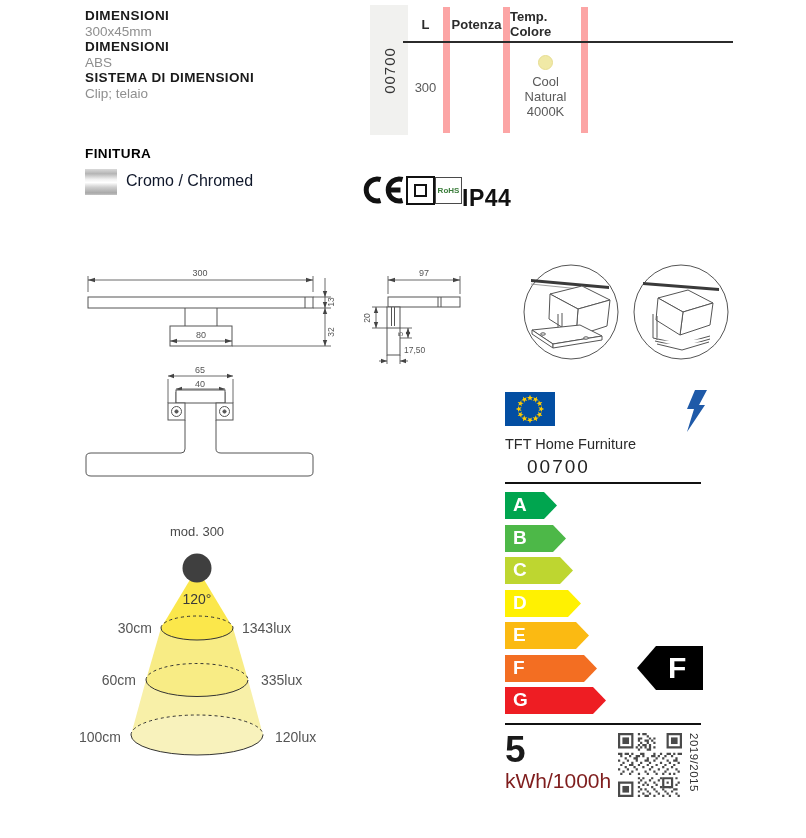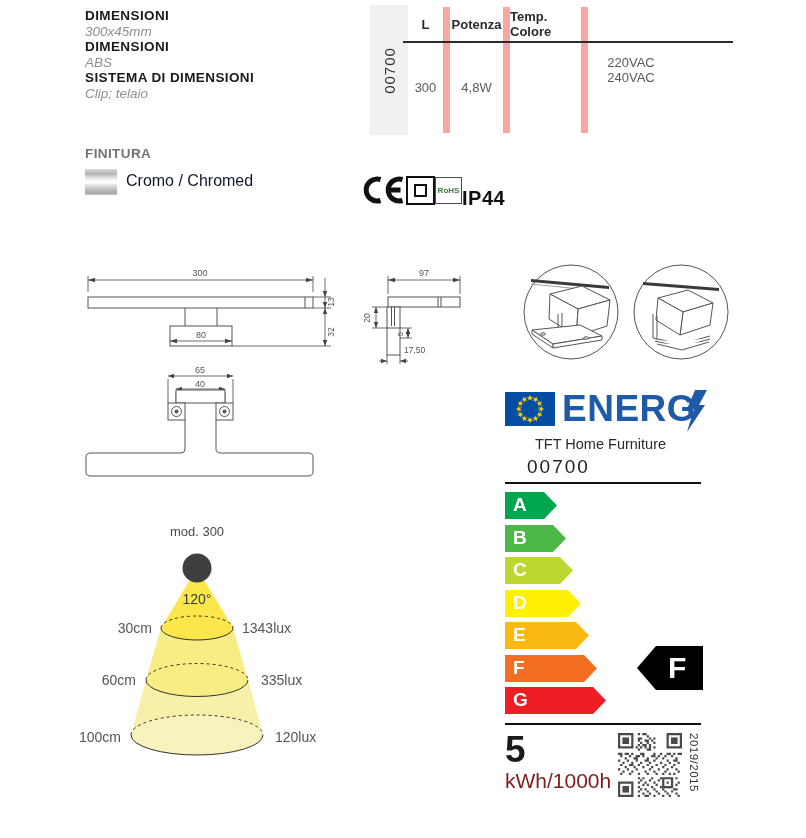--- a/index.html
+++ b/index.html
@@ -9,7 +9,7 @@
   
   .specs { position:absolute; left:85px; top:8px; }
   .spec-label { font-size:13.5px; font-weight:bold; color:#1a1a1a; letter-spacing:.4px; line-height:15.5px; }
-  .spec-value { font-size:13.5px; font-style:italic; color:#8f8f8f; line-height:15.5px; }
+  .spec-value { font-size:13.5px; color:#8f8f8f; line-height:15.5px; }
 
   
   .spec-table { position:absolute; left:370px; top:5px; width:365px; height:130px; }

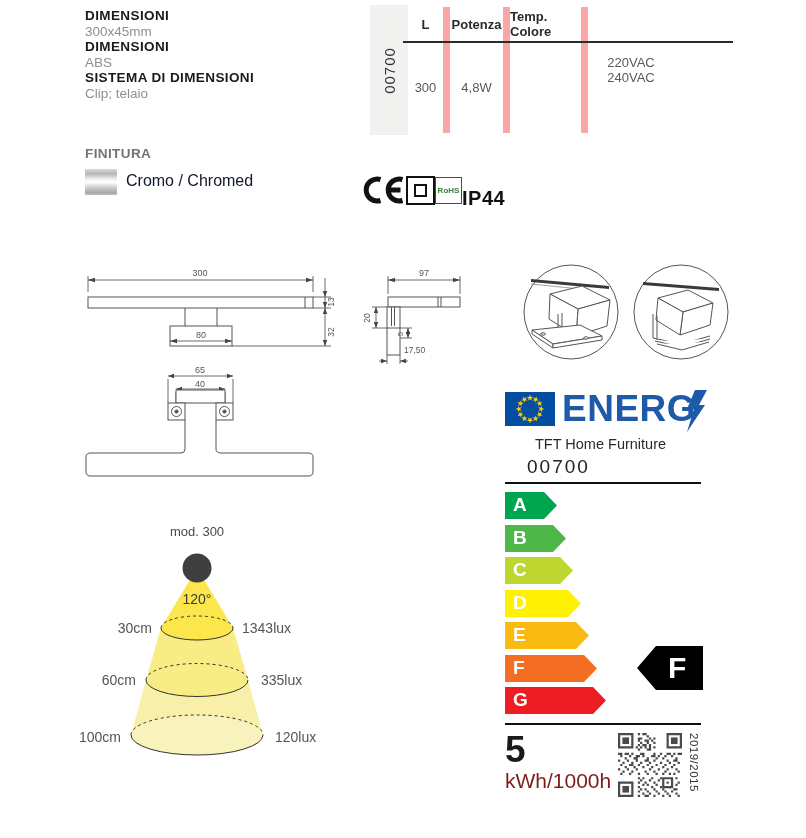--- a/index.html
+++ b/index.html
@@ -104,10 +104,6 @@
         <div class="hd">Temp. Colore</div>
       </div>
       <div class="col" style="width:93px">
-        <div class="bd">
-          <span>220VAC</span>
-          <span>240VAC</span>
-        </div>
       </div>
     </div>
     <div class="hd-rule"></div>

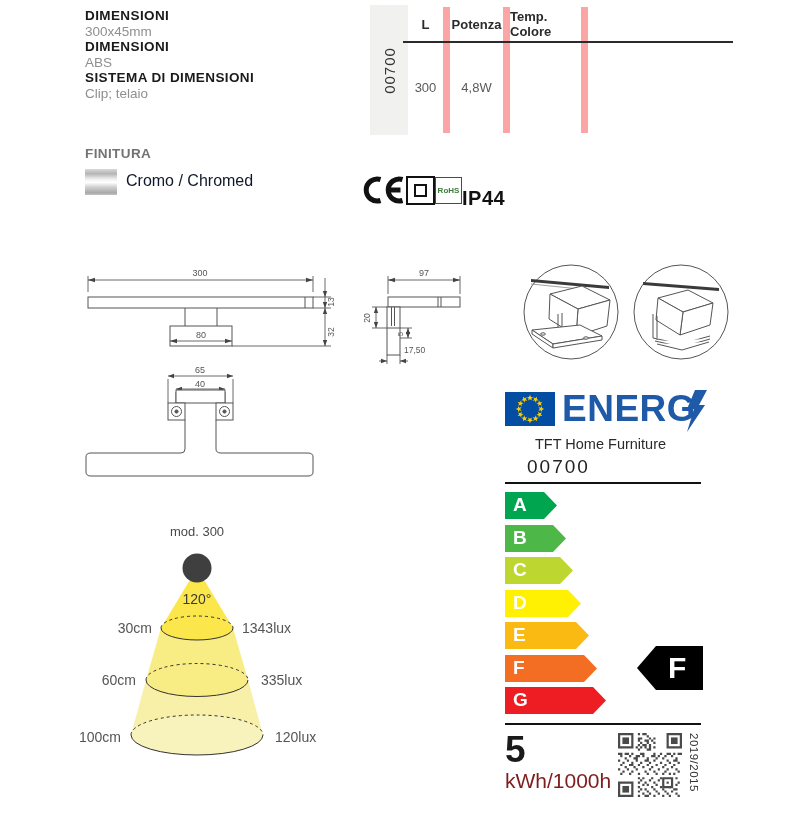--- a/index.html
+++ b/index.html
@@ -96,9 +96,6 @@
       </div>
       <div class="col" style="width:60px">
         <div class="hd">Potenza</div>
-        <div class="bd">
-            <span>4,8W</span>
-          </div>
       </div>
       <div class="col" style="width:78px">
         <div class="hd">Temp. Colore</div>

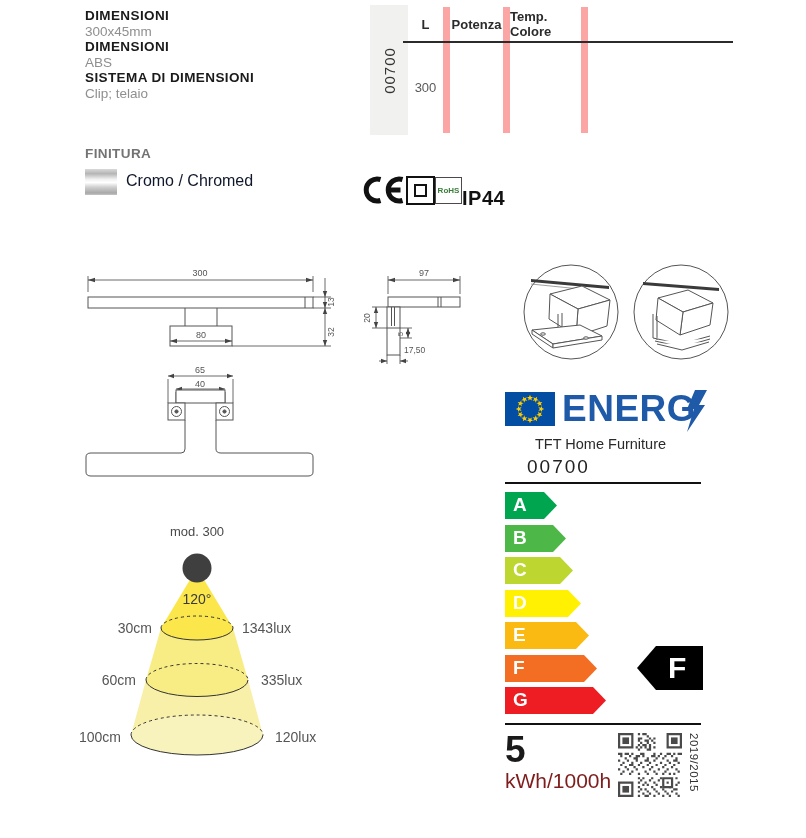--- a/index.html
+++ b/index.html
@@ -99,6 +99,12 @@
       </div>
       <div class="col" style="width:78px">
         <div class="hd">Temp. Colore</div>
+        <div class="bd">
+          <span class="temp-dot"></span>
+          <span>Cool</span>
+          <span>Natural</span>
+          <span>4000K</span>
+        </div>
       </div>
       <div class="col" style="width:93px">
       </div>

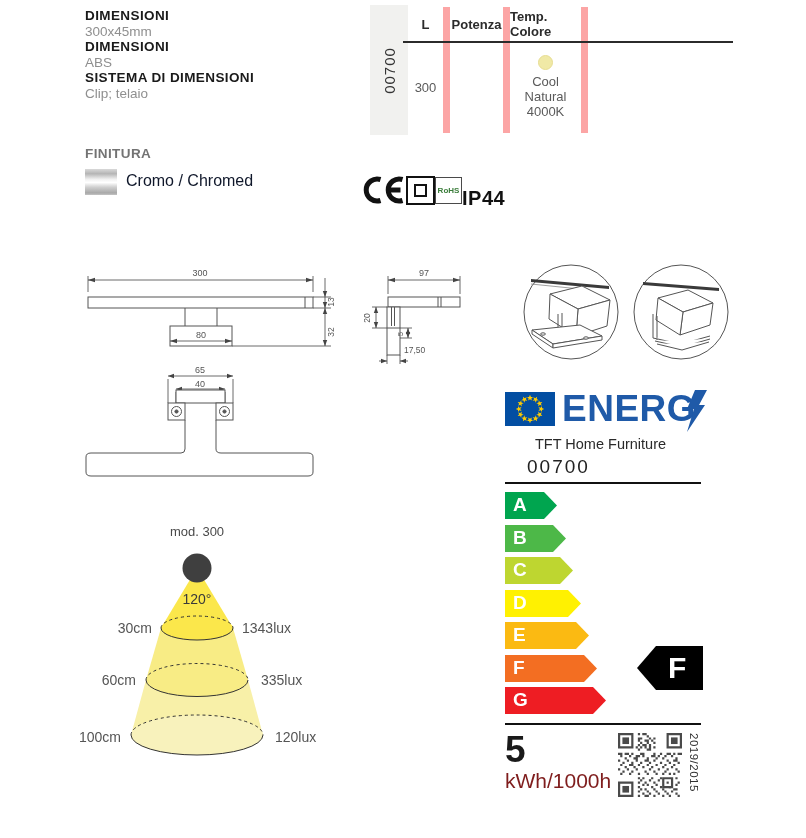--- a/index.html
+++ b/index.html
@@ -27,7 +27,7 @@
   .temp-dot { width:15px; height:15px; border-radius:50%; background:#f0e9a6; border:1px solid #e7dd92; margin-bottom:4px; }
 
   
-  .finitura-label { position:absolute; left:85px; top:146px; font-size:13.5px; font-weight:bold; color:#737373; letter-spacing:.4px; }
+  .finitura-label { position:absolute; left:85px; top:146px; font-size:13.5px; font-weight:bold; color:#000000; letter-spacing:.4px; }
   .chrome-swatch { position:absolute; left:85px; top:169px; width:32px; height:26px;
       background:linear-gradient(180deg,#d9d9d9 0%,#b5b5b5 18%,#f2f2f2 40%,#ffffff 52%,#cfcfcf 70%,#a8a8a8 92%,#c4c4c4 100%); }
   .finitura-value { position:absolute; left:126px; top:172px; font-size:16px; color:#0f172a; }

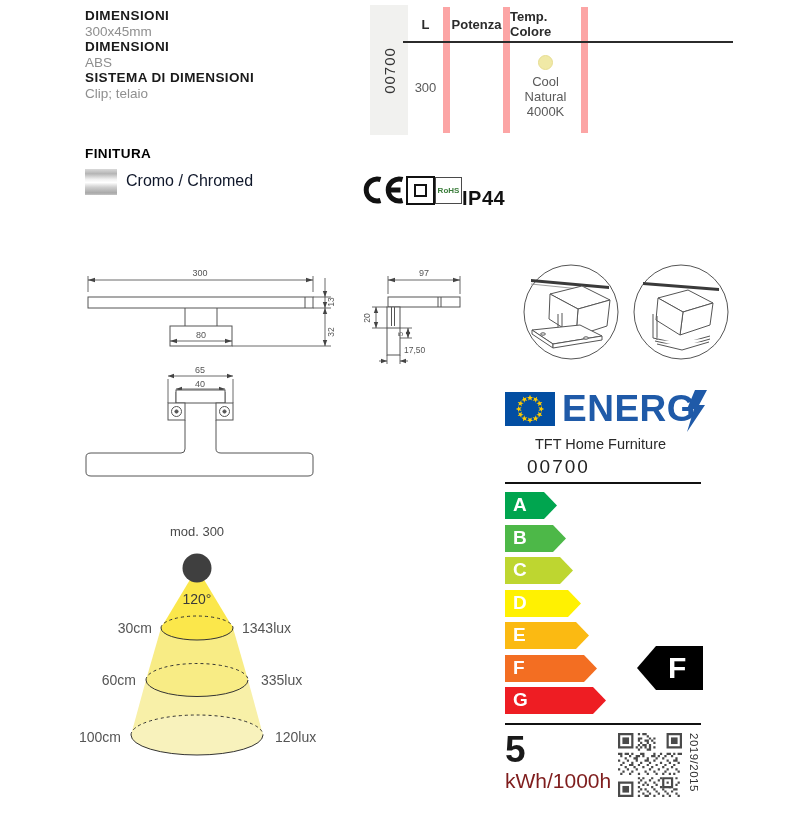--- a/index.html
+++ b/index.html
@@ -38,7 +38,7 @@
   .class2 .inner { width:13px; height:13px; border:2.5px solid #111; }
   .rohs { width:27px; height:27px; border:1.5px solid #4a4a4a; display:flex; align-items:center; justify-content:center; }
   .rohs span { font-size:8px; font-weight:bold; color:#3b7d3b; letter-spacing:0; }
-  .ip44 { font-size:20px; font-weight:bold; color:#111; letter-spacing:.5px;margin-top:17px; }
+  .ip44 { font-size:23px; font-weight:bold; color:#111; letter-spacing:.5px;margin-top:17px; }
 
   
   svg text { font-family:"Liberation Sans", sans-serif; }

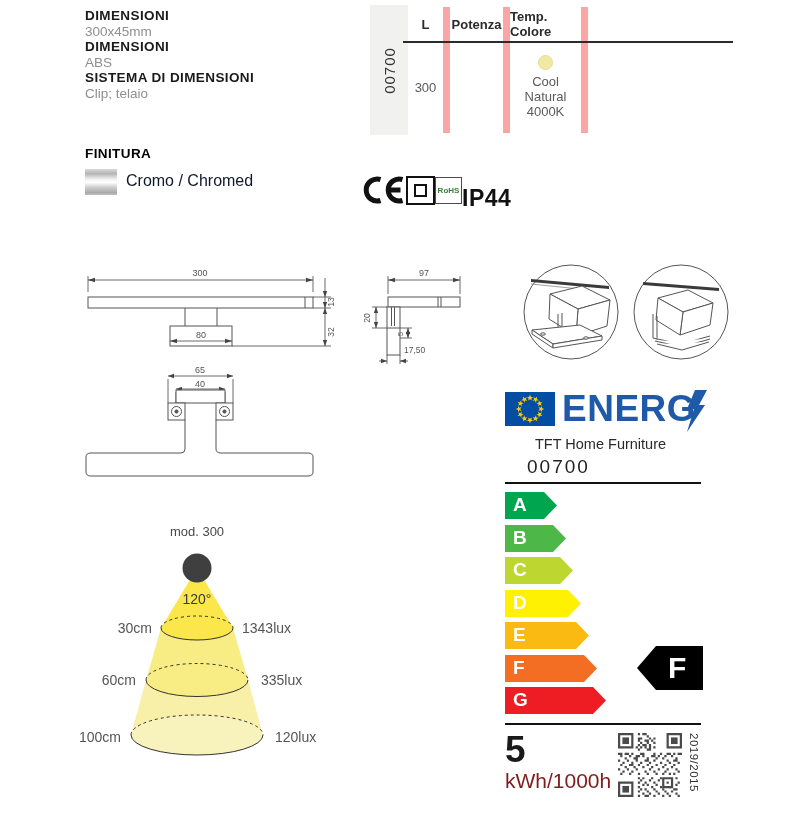--- a/index.html
+++ b/index.html
@@ -290,7 +290,6 @@
       <use href="#star" transform="rotate(330 25 17)"></use>
     </g>
   </svg>
-  <div class="energ-text">ENERG</div>
   <svg class="bolt" width="22" height="42" viewBox="0 0 22 42">
     <polygon points="9,0 21,0 13,15 19,15 1,42 8,19 1,19" fill="#1f5aa8"></polygon>
   </svg>

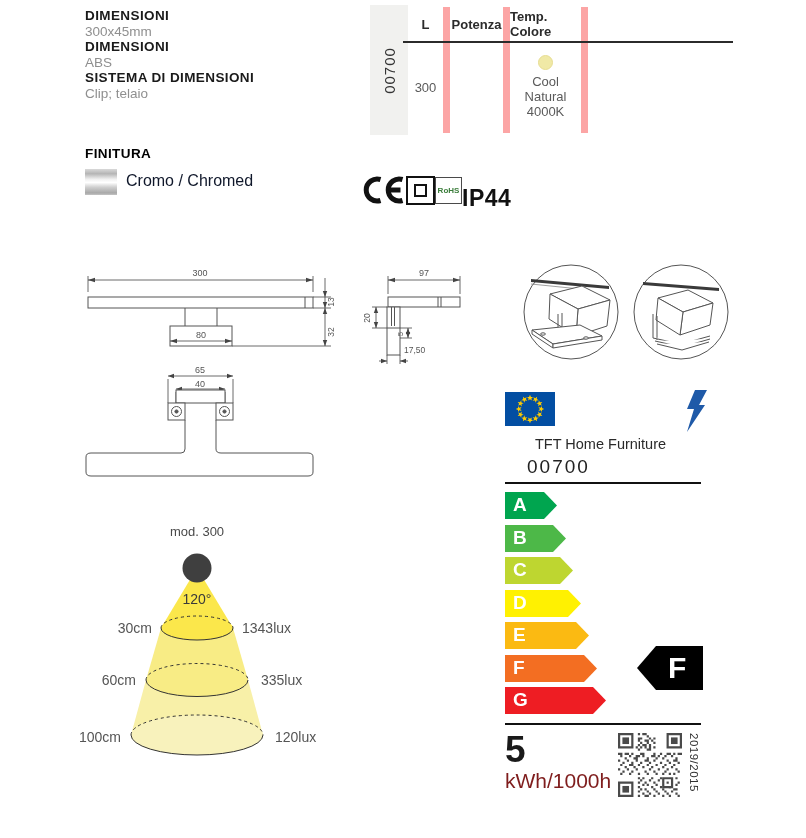--- a/index.html
+++ b/index.html
@@ -52,7 +52,7 @@
   .eu-flag { position:absolute; left:505px; top:392px; }
   .energ-text { position:absolute; left:562px; top:388px; font-size:37px; font-weight:bold; color:#1f5aa8; letter-spacing:.5px; }
   .bolt { position:absolute; left:686px; top:390px; }
-  .el-brand { position:absolute; left:535px; top:436px; font-size:14.5px; color:#2a2a2a; }
+  .el-brand { position:absolute; left:505px; top:436px; font-size:14.5px; color:#2a2a2a; }
   .el-model { position:absolute; left:527px; top:456px; font-size:19px; color:#222; letter-spacing:2px; }
   .el-rule1 { position:absolute; left:505px; top:482px; width:196px; height:2px; background:#111; }
   .el-rule2 { position:absolute; left:505px; top:723px; width:196px; height:2px; background:#111; }

